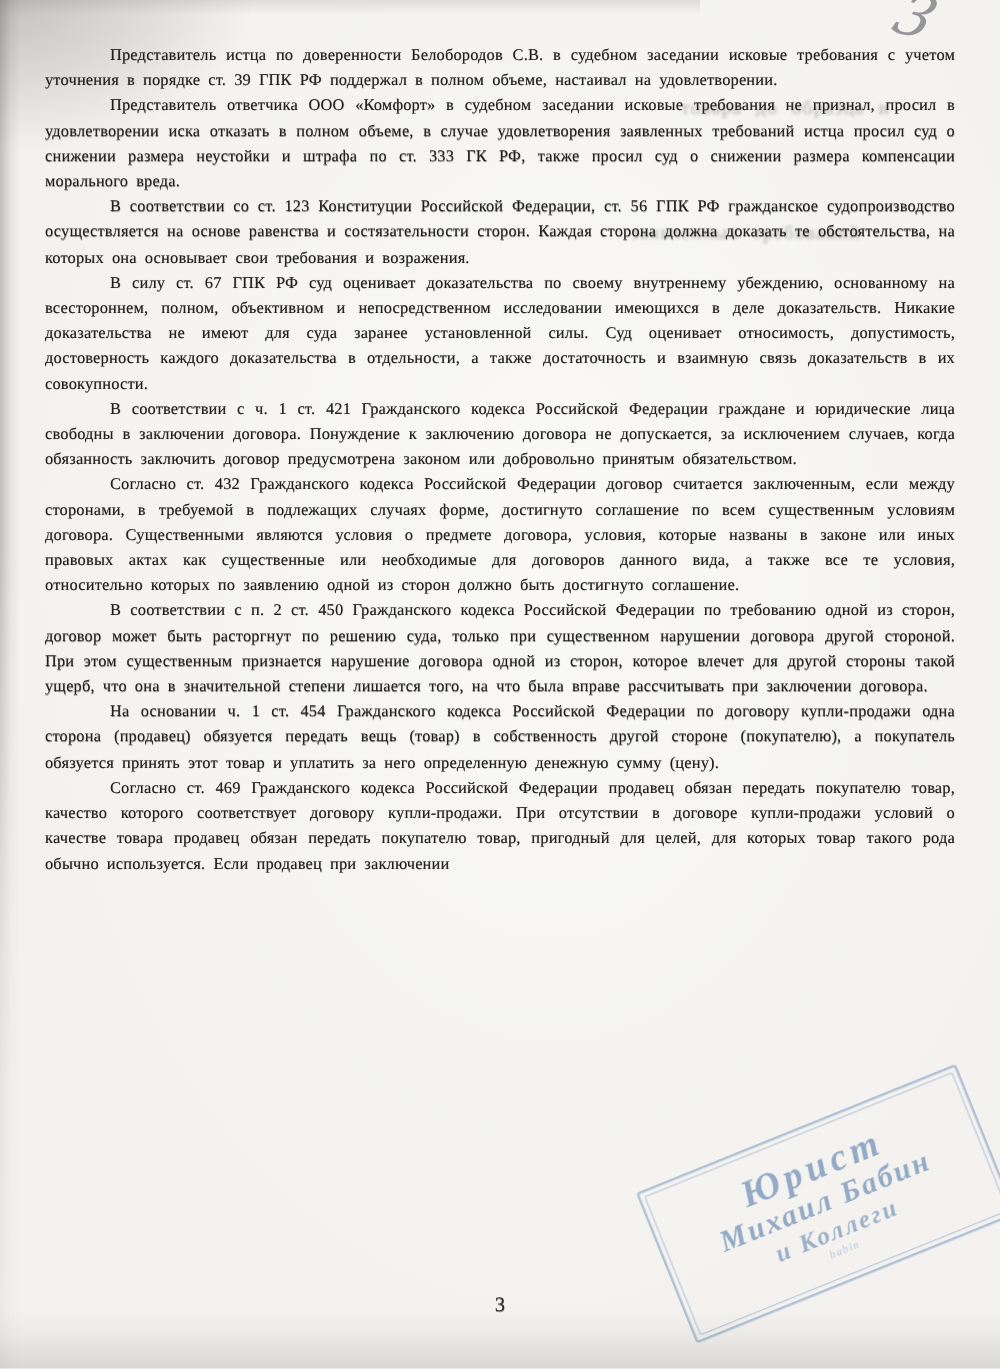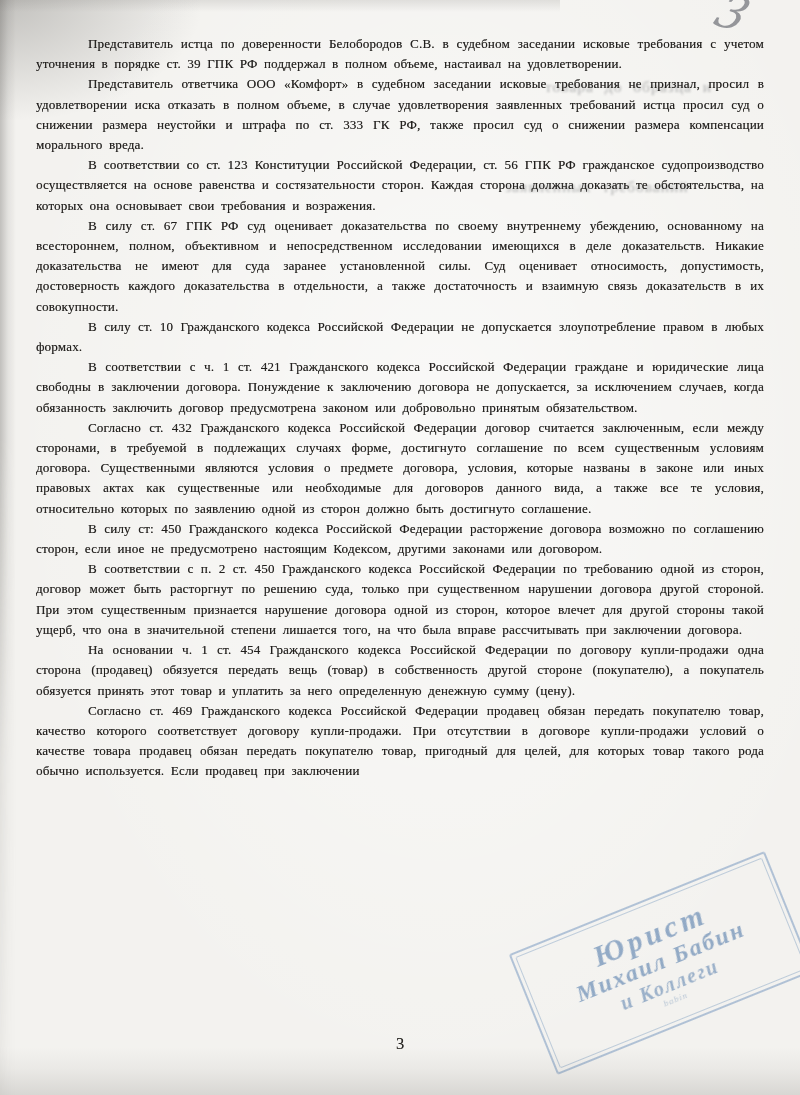--- a/index.html
+++ b/index.html
@@ -123,7 +123,6 @@
     <p>Представитель ответчика ООО «Комфорт» в судебном заседании исковые требования не признал, просил в удовлетворении иска отказать в полном объеме, в случае удовлетворения заявленных требований истца просил суд о снижении размера неустойки и штрафа по ст. 333 ГК РФ, также просил суд о снижении размера компенсации морального вреда.</p>
     <p>В соответствии со ст. 123 Конституции Российской Федерации, ст. 56 ГПК РФ гражданское судопроизводство осуществляется на основе равенства и состязательности сторон. Каждая сторона должна доказать те обстоятельства, на которых она основывает свои требования и возражения.</p>
     <p>В силу ст. 67 ГПК РФ суд оценивает доказательства по своему внутреннему убеждению, основанному на всестороннем, полном, объективном и непосредственном исследовании имеющихся в деле доказательств. Никакие доказательства не имеют для суда заранее установленной силы. Суд оценивает относимость, допустимость, достоверность каждого доказательства в отдельности, а также достаточность и взаимную связь доказательств в их совокупности.</p>
-    <p>В силу ст. 10 Гражданского кодекса Российской Федерации не допускается злоупотребление правом в любых формах.</p>
     <p>В соответствии с ч. 1 ст. 421 Гражданского кодекса Российской Федерации граждане и юридические лица свободны в заключении договора. Понуждение к заключению договора не допускается, за исключением случаев, когда обязанность заключить договор предусмотрена законом или добровольно принятым обязательством.</p>
     <p>Согласно ст. 432 Гражданского кодекса Российской Федерации договор считается заключенным, если между сторонами, в требуемой в подлежащих случаях форме, достигнуто соглашение по всем существенным условиям договора. Существенными являются условия о предмете договора, условия, которые названы в законе или иных правовых актах как существенные или необходимые для договоров данного вида, а также все те условия, относительно которых по заявлению одной из сторон должно быть достигнуто соглашение.</p>
     <p>В силу ст: 450 Гражданского кодекса Российской Федерации расторжение договора возможно по соглашению сторон, если иное не предусмотрено настоящим Кодексом, другими законами или договором.</p>

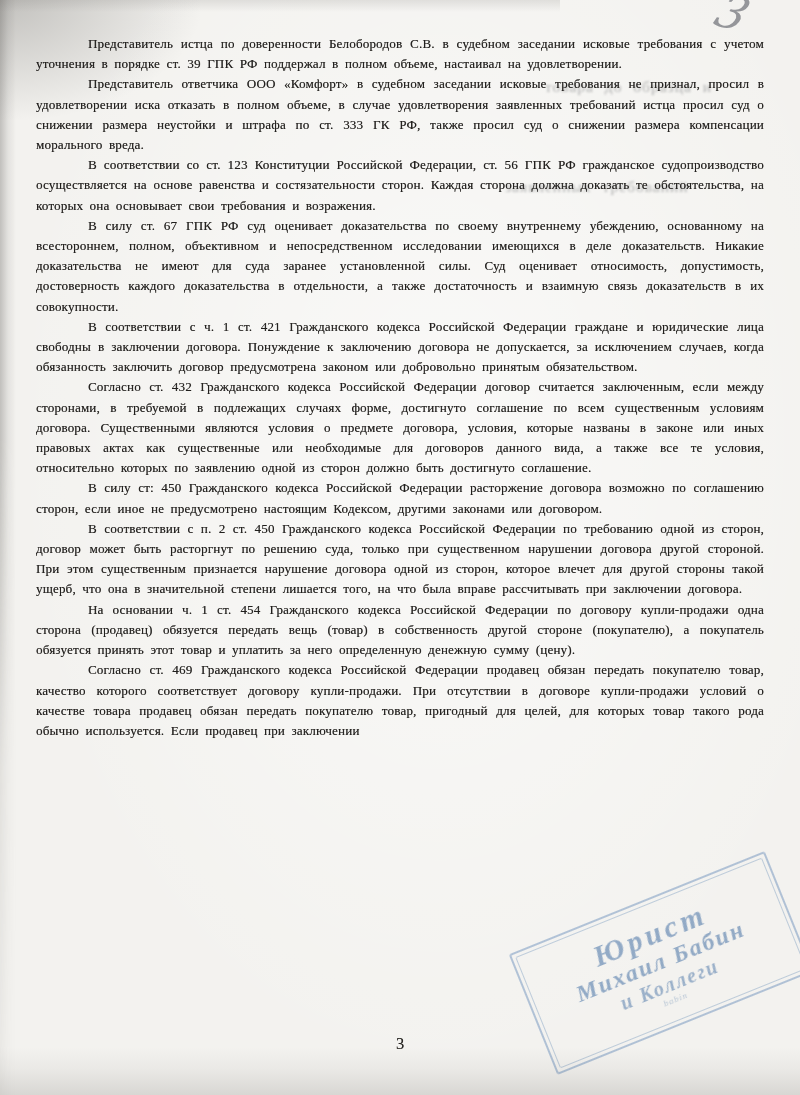--- a/index.html
+++ b/index.html
@@ -125,7 +125,6 @@
     <p>В силу ст. 67 ГПК РФ суд оценивает доказательства по своему внутреннему убеждению, основанному на всестороннем, полном, объективном и непосредственном исследовании имеющихся в деле доказательств. Никакие доказательства не имеют для суда заранее установленной силы. Суд оценивает относимость, допустимость, достоверность каждого доказательства в отдельности, а также достаточность и взаимную связь доказательств в их совокупности.</p>
     <p>В соответствии с ч. 1 ст. 421 Гражданского кодекса Российской Федерации граждане и юридические лица свободны в заключении договора. Понуждение к заключению договора не допускается, за исключением случаев, когда обязанность заключить договор предусмотрена законом или добровольно принятым обязательством.</p>
     <p>Согласно ст. 432 Гражданского кодекса Российской Федерации договор считается заключенным, если между сторонами, в требуемой в подлежащих случаях форме, достигнуто соглашение по всем существенным условиям договора. Существенными являются условия о предмете договора, условия, которые названы в законе или иных правовых актах как существенные или необходимые для договоров данного вида, а также все те условия, относительно которых по заявлению одной из сторон должно быть достигнуто соглашение.</p>
-    <p>В силу ст: 450 Гражданского кодекса Российской Федерации расторжение договора возможно по соглашению сторон, если иное не предусмотрено настоящим Кодексом, другими законами или договором.</p>
     <p>В соответствии с п. 2 ст. 450 Гражданского кодекса Российской Федерации по требованию одной из сторон, договор может быть расторгнут по решению суда, только при существенном нарушении договора другой стороной. При этом существенным признается нарушение договора одной из сторон, которое влечет для другой стороны такой ущерб, что она в значительной степени лишается того, на что была вправе рассчитывать при заключении договора.</p>
     <p>На основании ч. 1 ст. 454 Гражданского кодекса Российской Федерации по договору купли-продажи одна сторона (продавец) обязуется передать вещь (товар) в собственность другой стороне (покупателю), а покупатель обязуется принять этот товар и уплатить за него определенную денежную сумму (цену).</p>
     <p>Согласно ст. 469 Гражданского кодекса Российской Федерации продавец обязан передать покупателю товар, качество которого соответствует договору купли-продажи. При отсутствии в договоре купли-продажи условий о качестве товара продавец обязан передать покупателю товар, пригодный для целей, для которых товар такого рода обычно используется. Если продавец при заключении</p>

